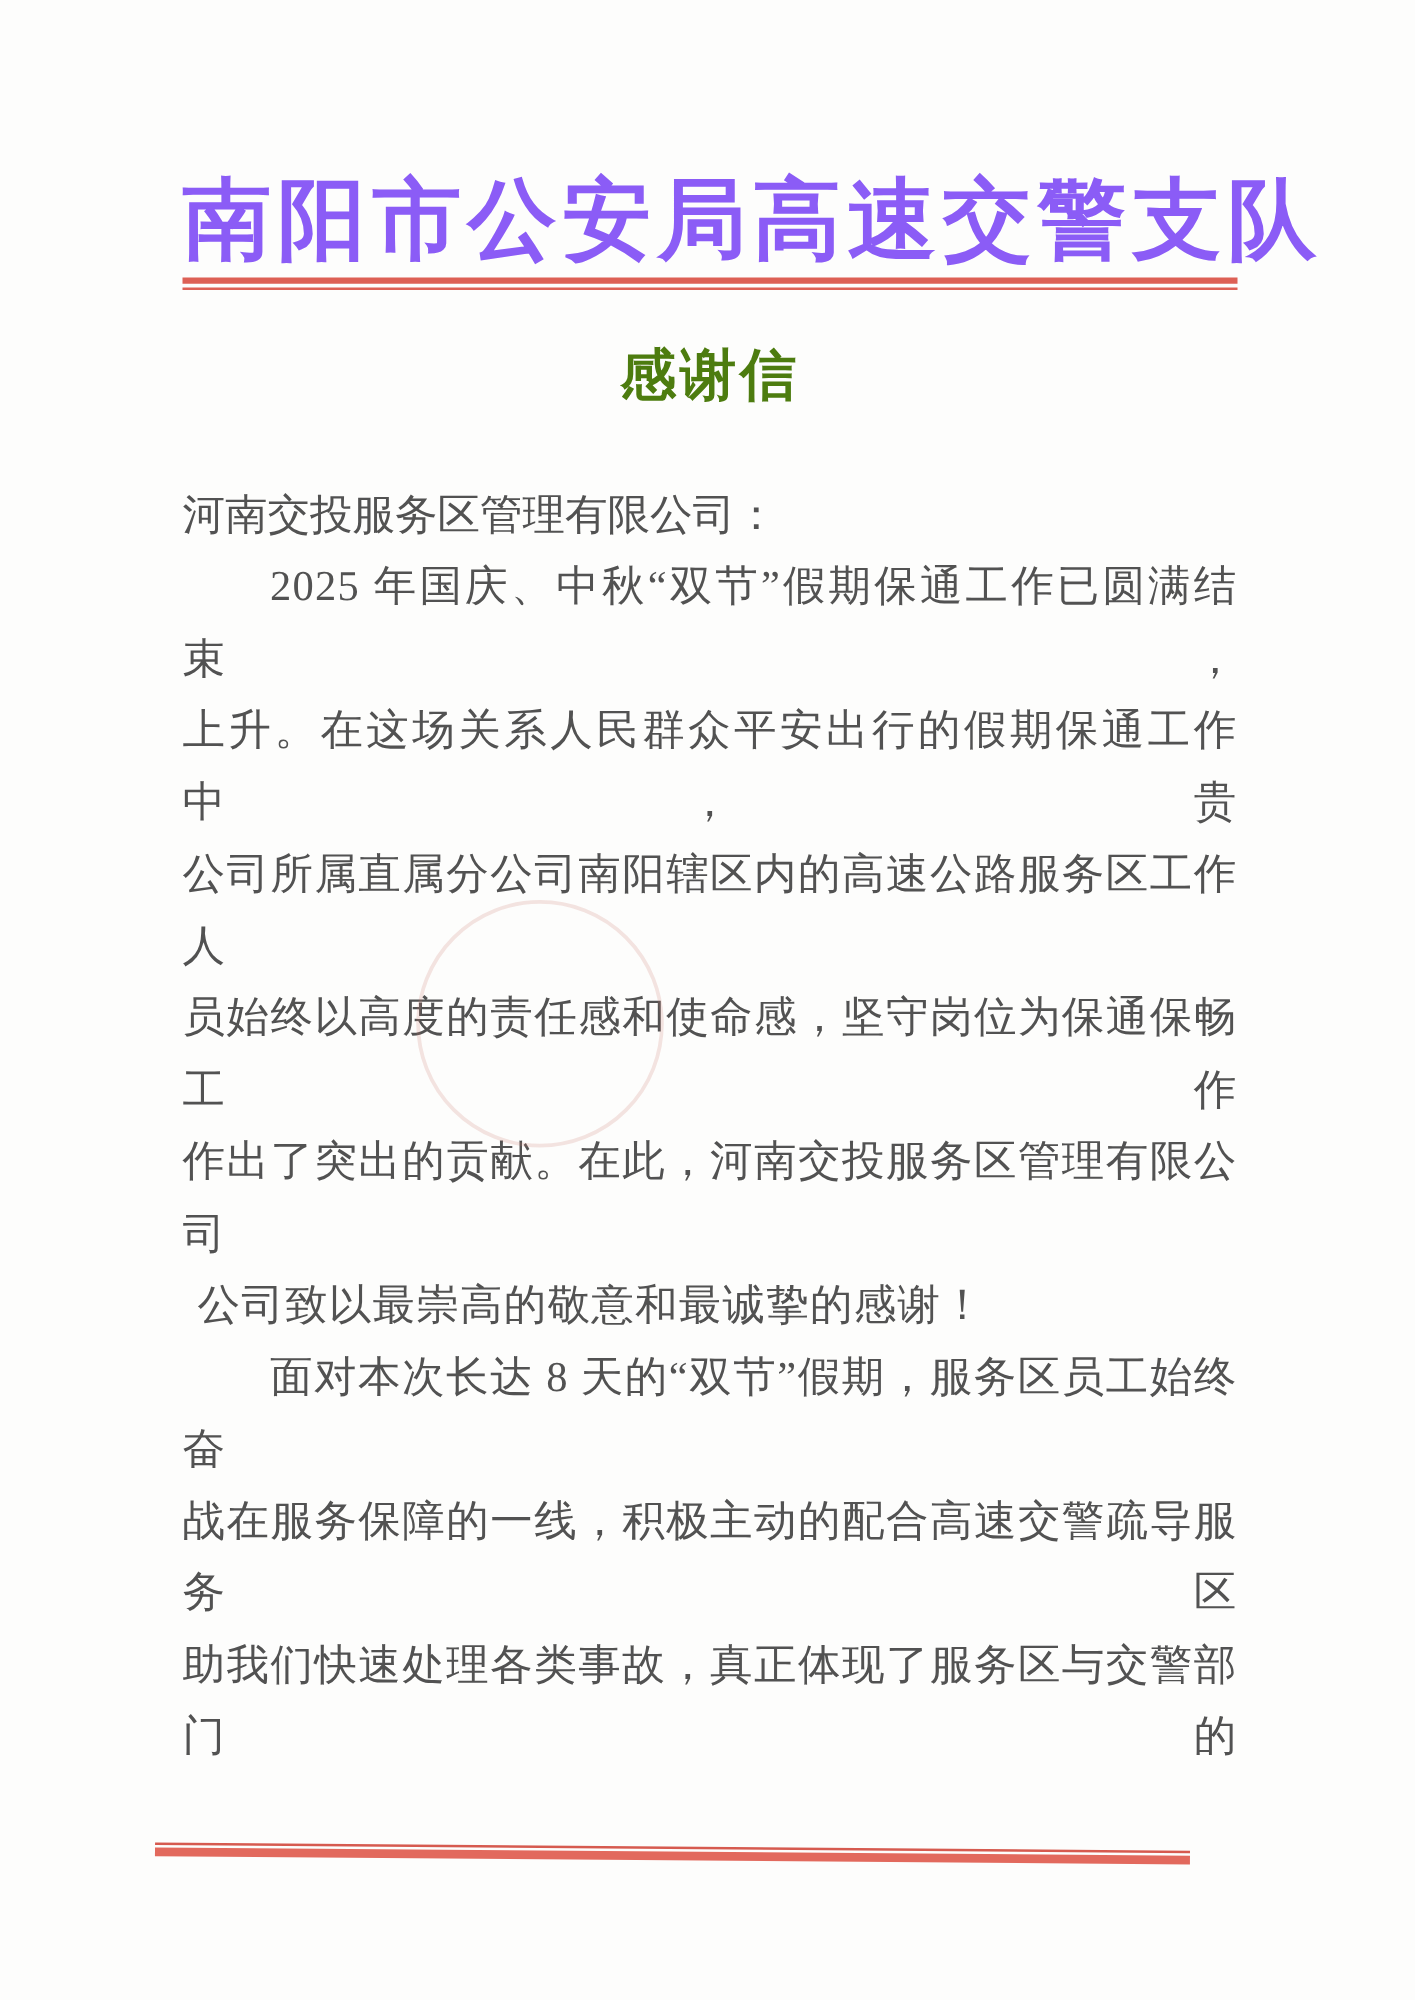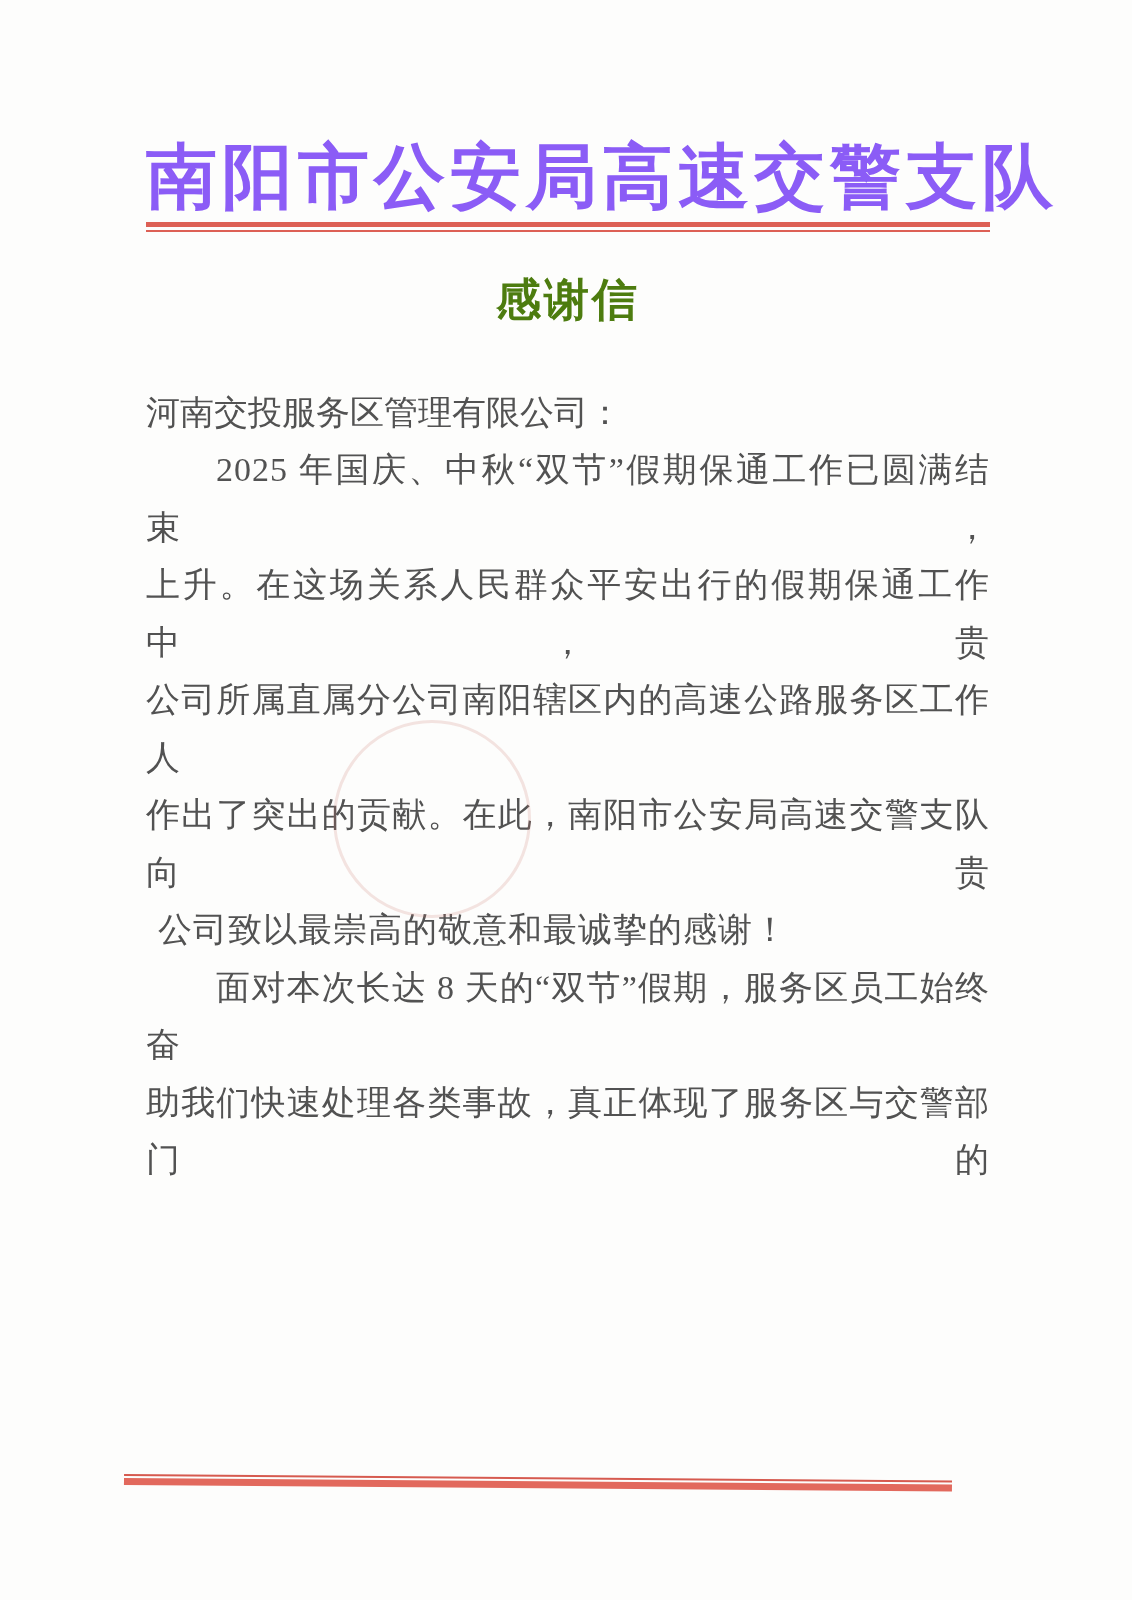--- a/index.html
+++ b/index.html
@@ -100,6 +100,7 @@
       <p class="line indent">2025 年国庆、中秋“双节”假期保通工作已圆满结束，</p>
       <p class="line">上升。在这场关系人民群众平安出行的假期保通工作中，贵</p>
       <p class="line">公司所属直属分公司南阳辖区内的高速公路服务区工作人</p>
+      <p class="line">员始终以高度的责任感和使命感，坚守岗位为保通保畅工作</p>
       <p class="line">作出了突出的贡献。在此，南阳市公安局高速交警支队向贵</p>
       <p class="line end">公司致以最崇高的敬意和最诚挚的感谢！</p>
       <p class="line indent">面对本次长达 8 天的“双节”假期，服务区员工始终奋</p>

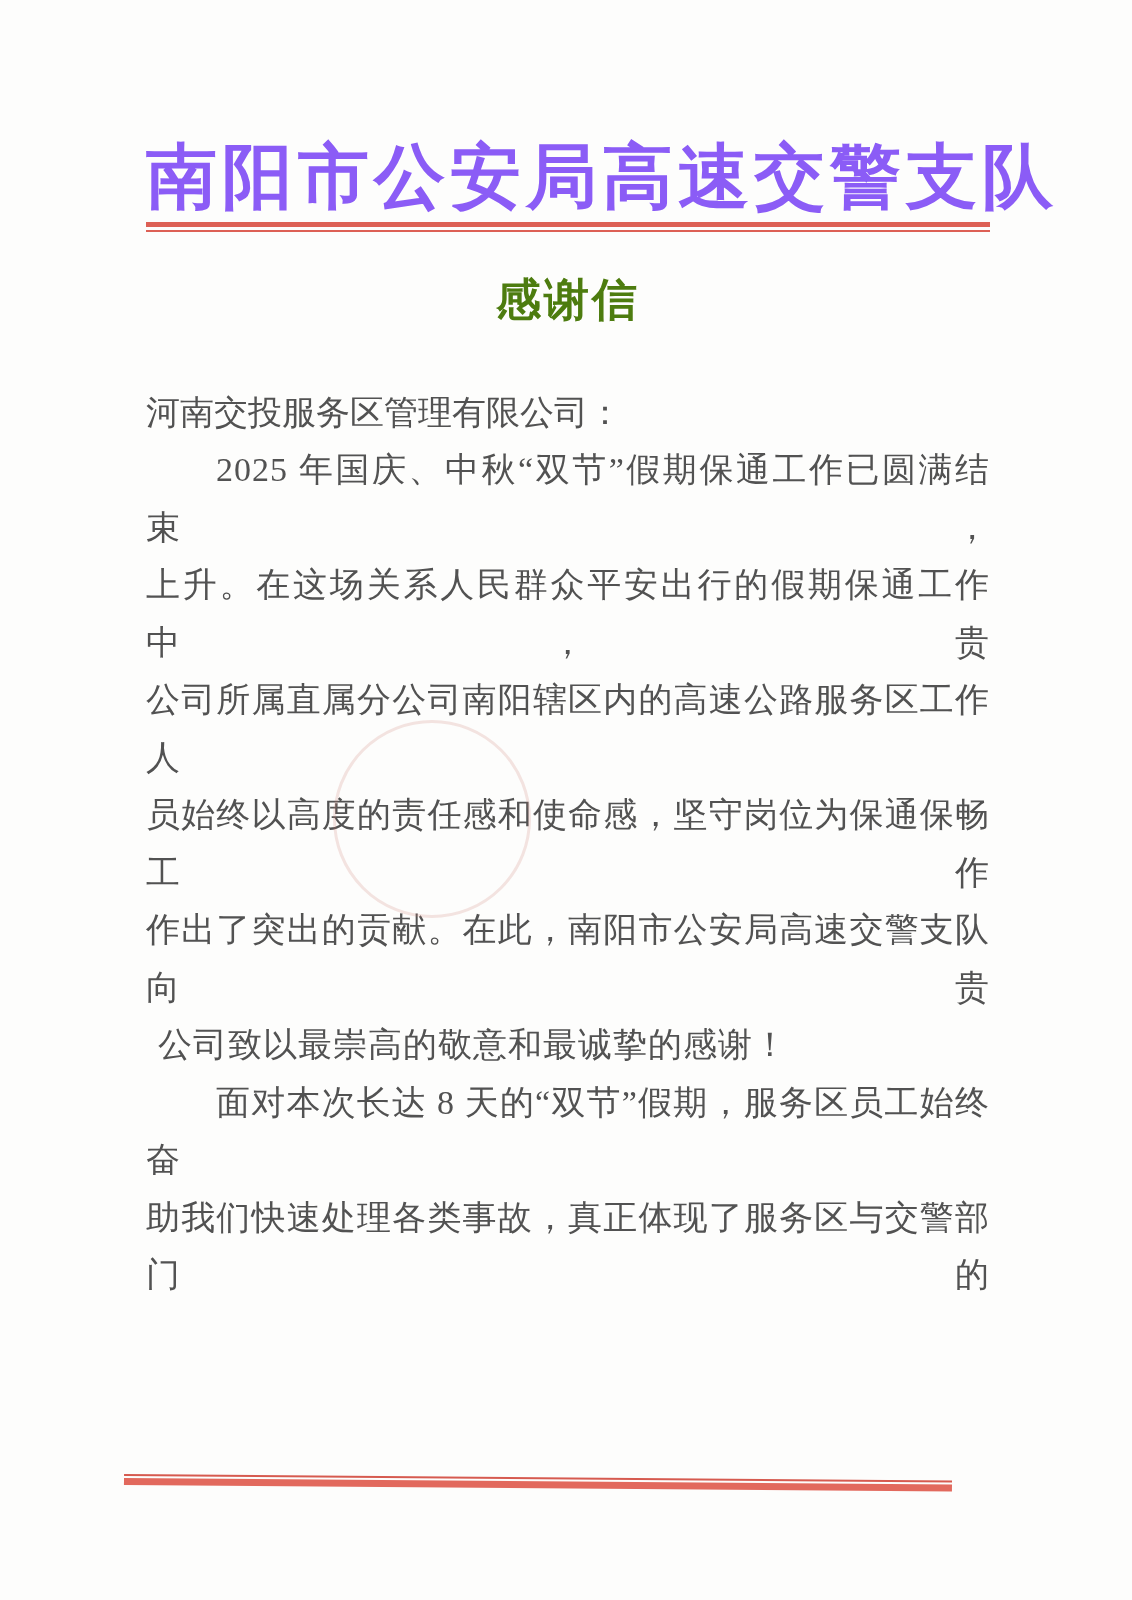--- a/index.html
+++ b/index.html
@@ -101,7 +101,7 @@
       <p class="line">上升。在这场关系人民群众平安出行的假期保通工作中，贵</p>
       <p class="line">公司所属直属分公司南阳辖区内的高速公路服务区工作人</p>
       <p class="line">员始终以高度的责任感和使命感，坚守岗位为保通保畅工作</p>
-      <p class="line">作出了突出的贡献。在此，南阳市公安局高速交警支队向贵</p>
+      <p class="line">作出了突出的贡献。在此，河南交投服务区管理有限公司</p>
       <p class="line end">公司致以最崇高的敬意和最诚挚的感谢！</p>
       <p class="line indent">面对本次长达 8 天的“双节”假期，服务区员工始终奋</p>
       <p class="line">助我们快速处理各类事故，真正体现了服务区与交警部门的</p>

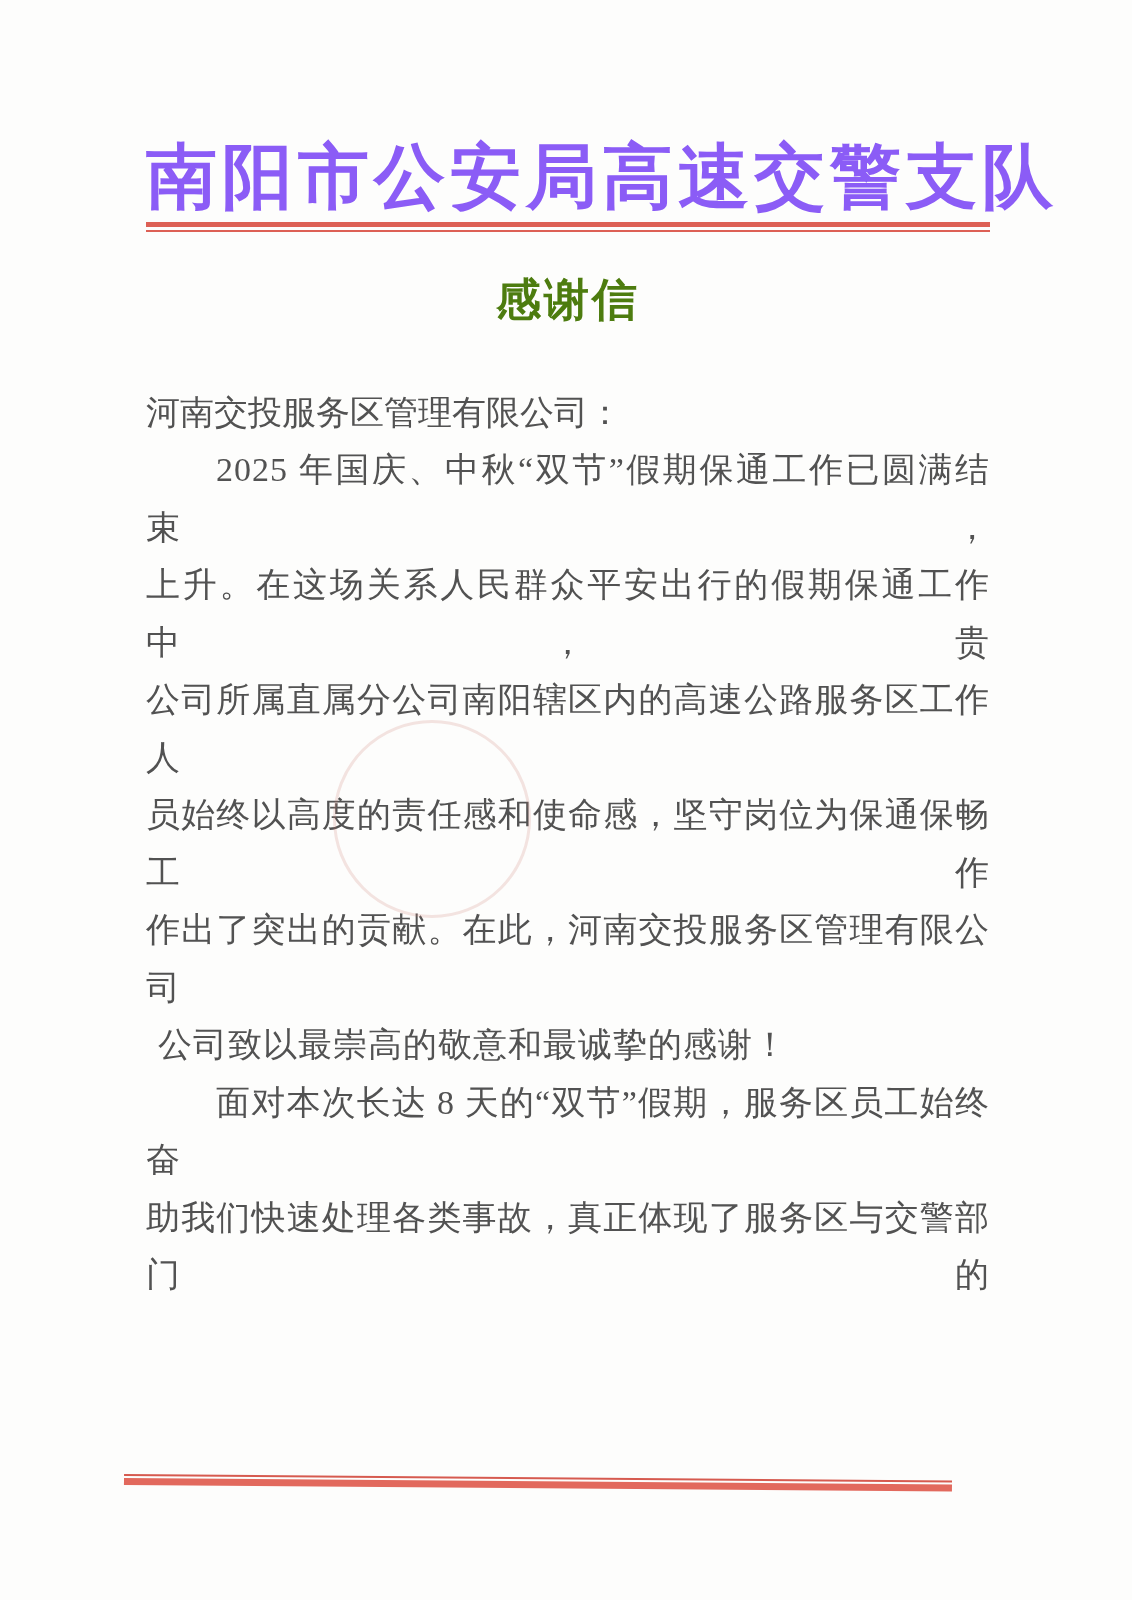--- a/index.html
+++ b/index.html
@@ -104,6 +104,7 @@
       <p class="line">作出了突出的贡献。在此，河南交投服务区管理有限公司</p>
       <p class="line end">公司致以最崇高的敬意和最诚挚的感谢！</p>
       <p class="line indent">面对本次长达 8 天的“双节”假期，服务区员工始终奋</p>
+      <p class="line">战在服务保障的一线，积极主动的配合高速交警疏导服务区</p>
       <p class="line">助我们快速处理各类事故，真正体现了服务区与交警部门的</p>
 
     </div>

